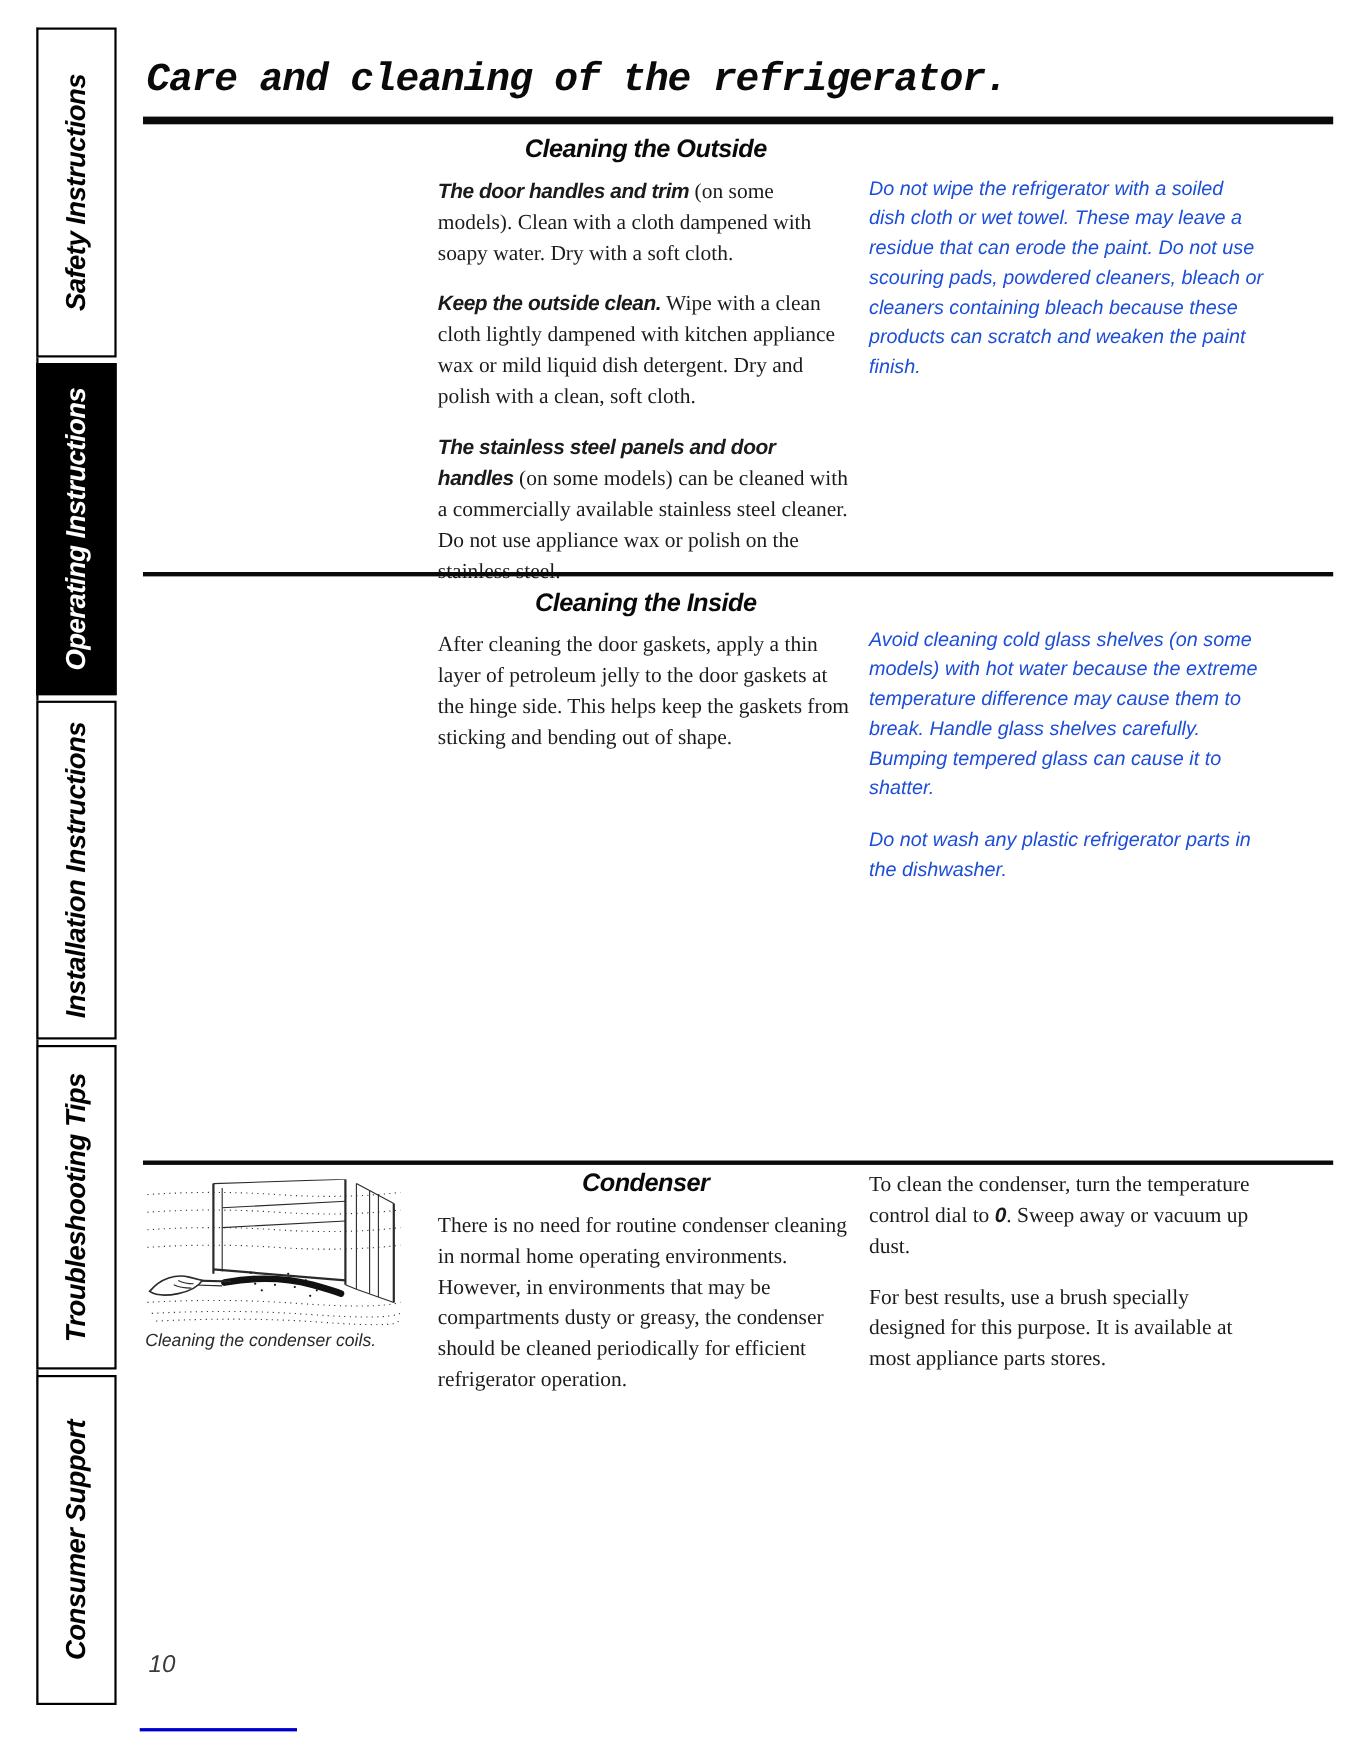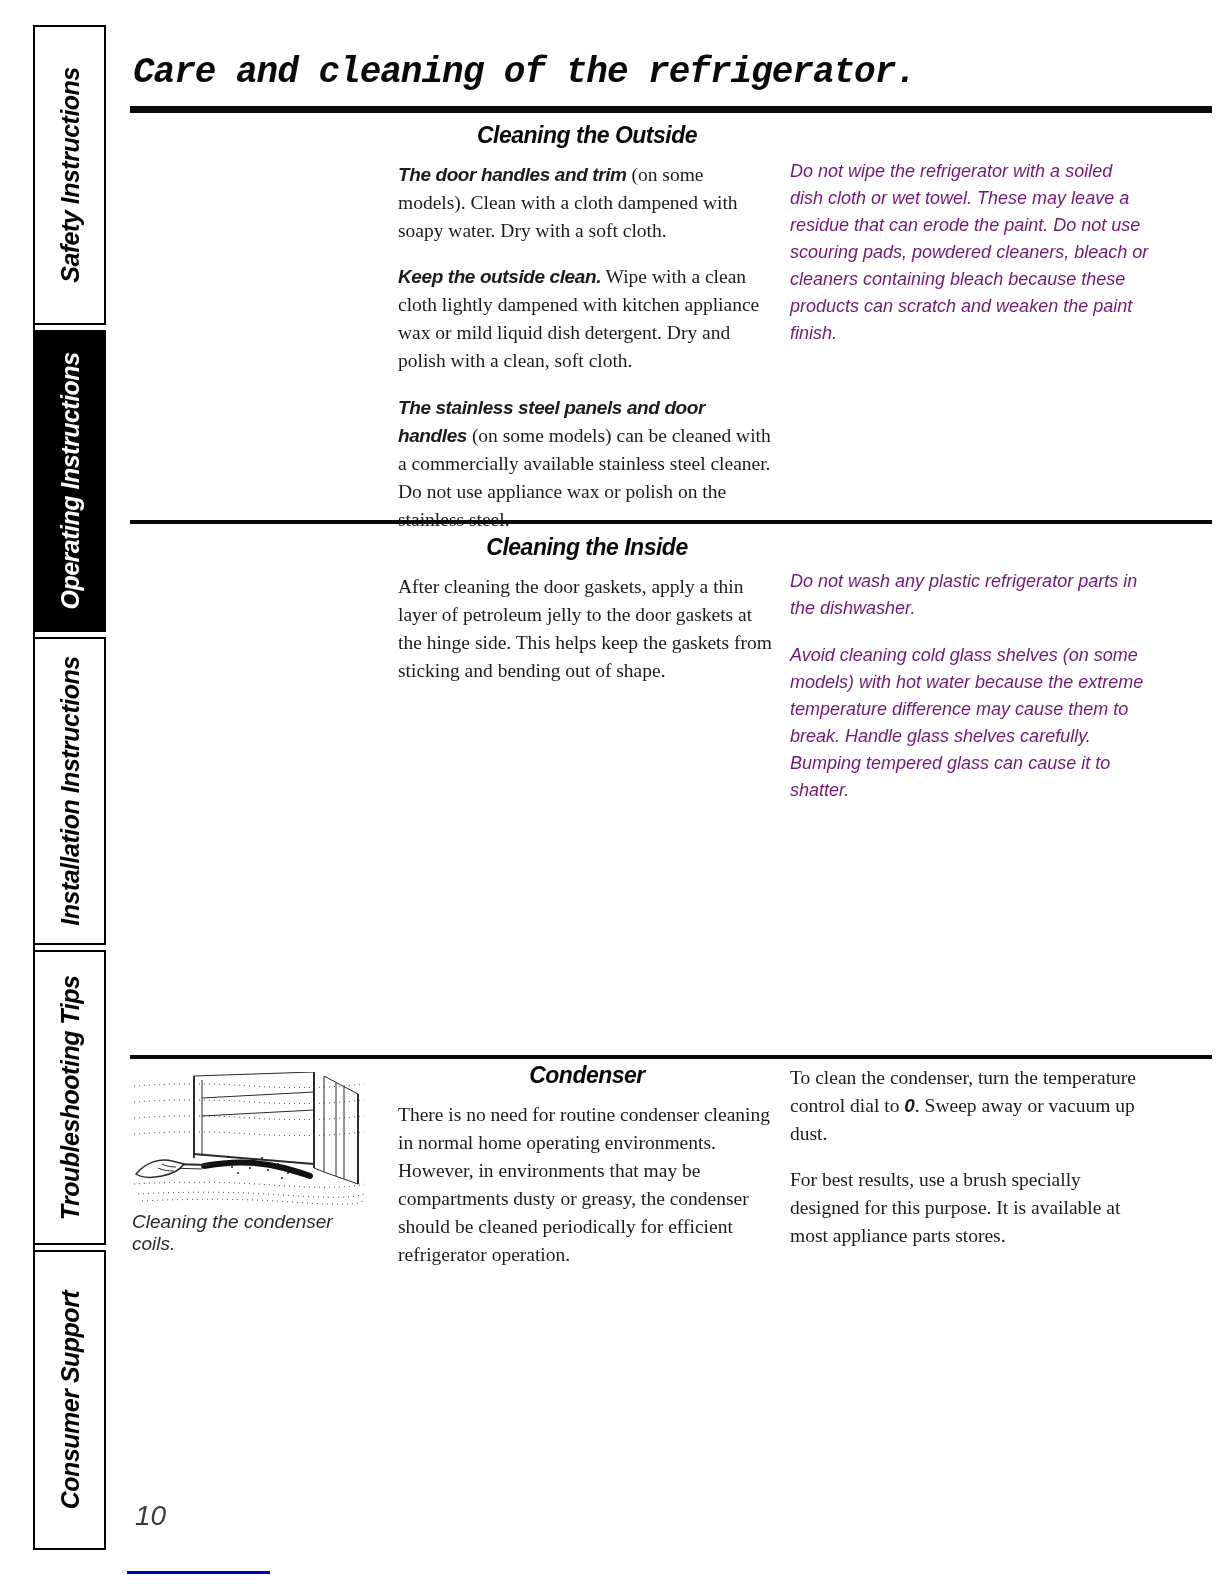--- a/index.html
+++ b/index.html
@@ -32,7 +32,7 @@
   .lead{font-family:"Liberation Sans",sans-serif;font-weight:700;font-style:italic;
         font-size:19px;letter-spacing:-0.4px;text-align:center;}
   .note-p{margin:0 0 20px 0;font-family:"Liberation Sans",sans-serif;font-style:italic;
-          font-size:18px;line-height:1.5;color:#701a75;}
+          font-size:18px;line-height:1.5;color:#1d4ed8;}
   .serif-p{margin:0 0 18px 0;font-size:19.5px;line-height:1.44;}
   .bold-serif{font-family:"Liberation Sans",sans-serif;font-weight:700;font-style:italic;font-size:19px;}
 

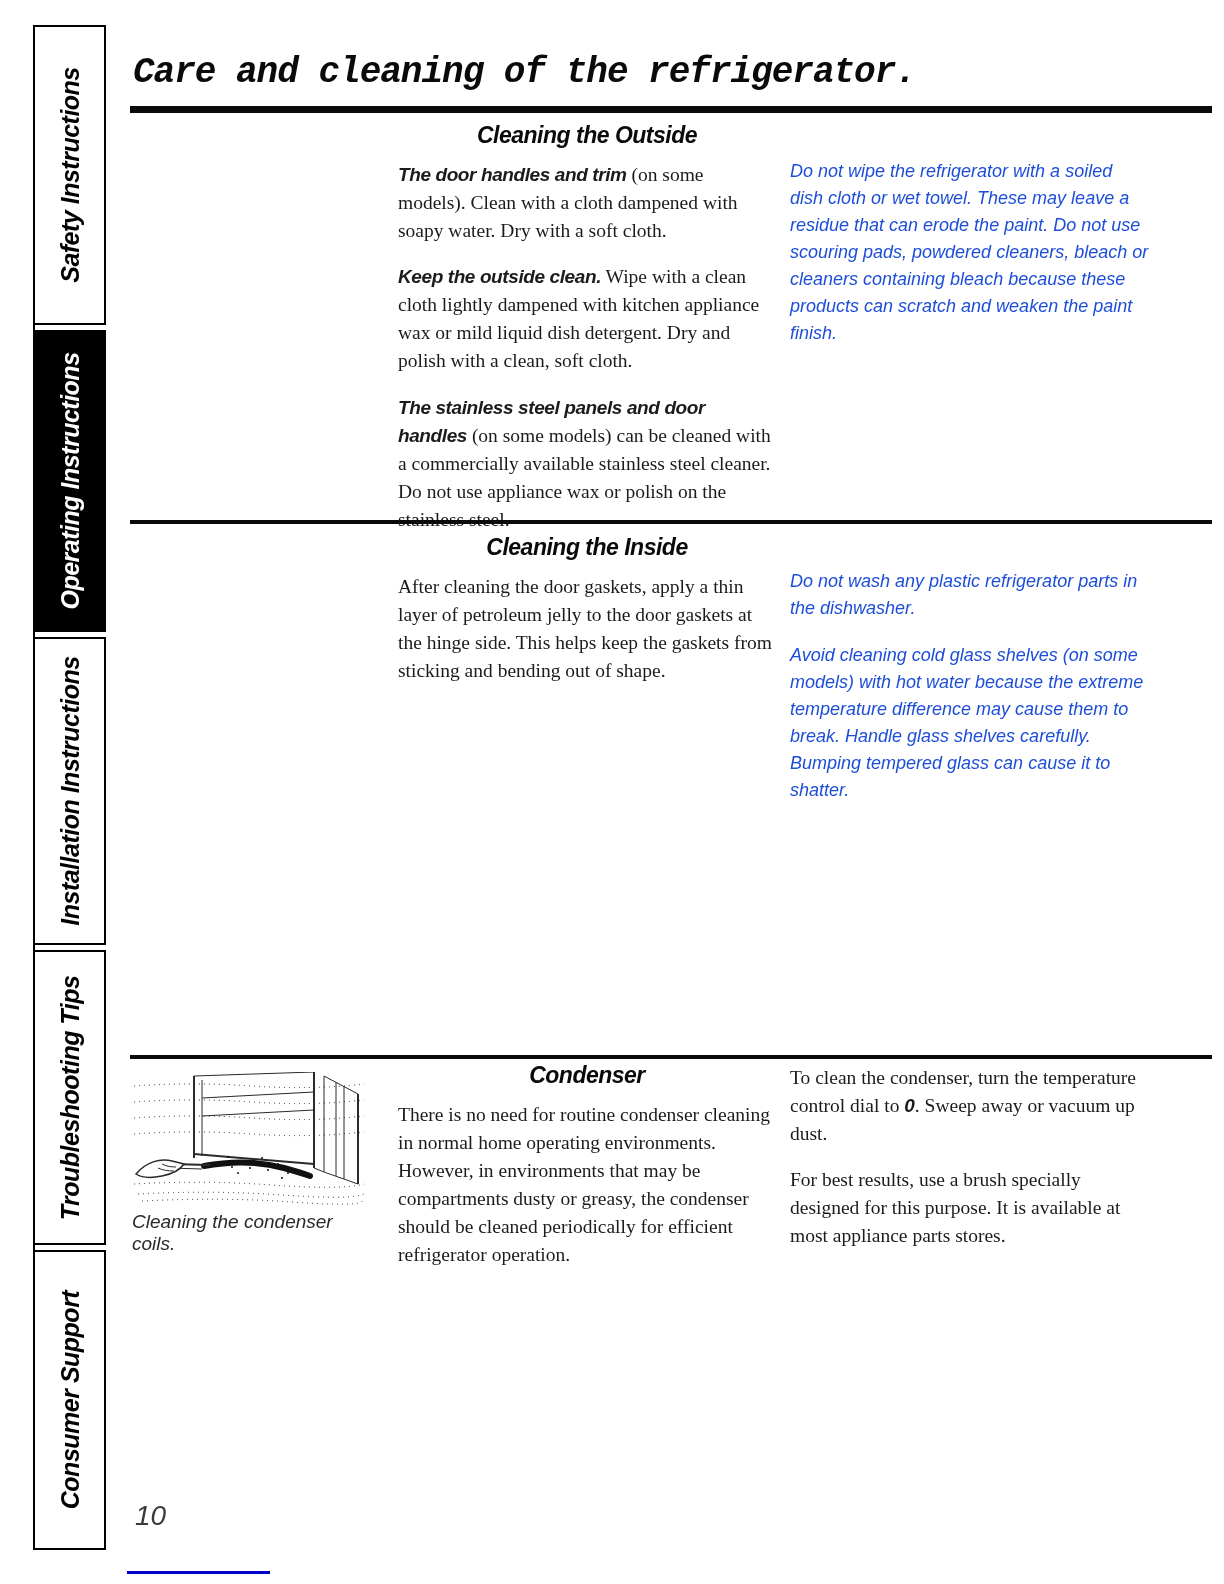--- a/index.html
+++ b/index.html
@@ -91,8 +91,8 @@
       <p class="body-p">After cleaning the door gaskets, apply a thin layer of petroleum jelly to the door gaskets at the hinge side. This helps keep the gaskets from sticking and bending out of shape.</p>
     </div>
     <div class="col-right" style="top:568px;">
+      <p class="note-p">Avoid cleaning cold glass shelves (on some models) with hot water because the extreme temperature difference may cause them to break. Handle glass shelves carefully. Bumping tempered glass can cause it to shatter.</p>
       <p class="note-p">Do not wash any plastic refrigerator parts in the dishwasher.</p>
-      <p class="note-p">Avoid cleaning cold glass shelves (on some models) with hot water because the extreme temperature difference may cause them to break. Handle glass shelves carefully. Bumping tempered glass can cause it to shatter.</p>
     </div>
 
     <div class="rule thin" style="top:1055px;"></div>

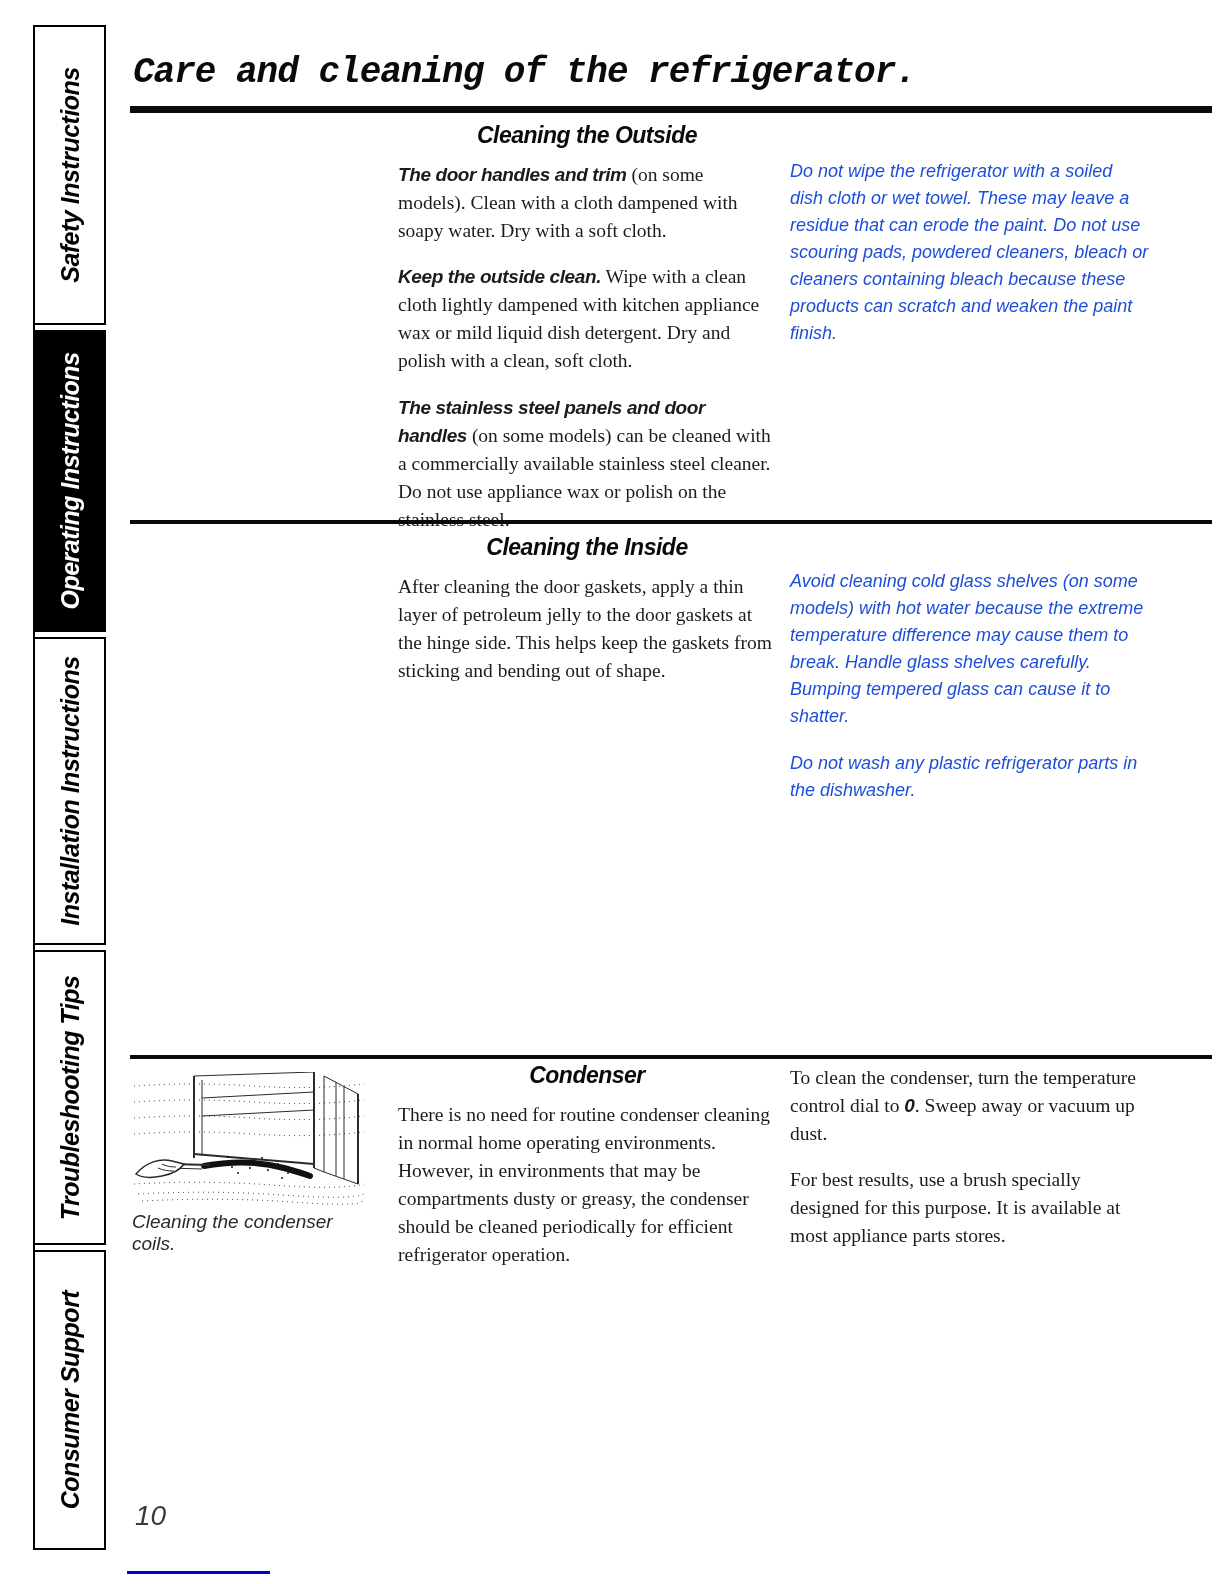--- a/index.html
+++ b/index.html
@@ -40,7 +40,7 @@
   .figure{position:absolute;left:2px;width:240px;}
   .figure svg{display:block;}
   .fig-caption{margin:6px 0 0 0;font-family:"Liberation Sans",sans-serif;font-style:italic;
-               font-size:19px;color:#2a2a2a;}
+               font-size:16px;color:#2a2a2a;}
 
   .page-number{position:absolute;left:135px;top:1500px;font-style:italic;
                font-family:"Liberation Sans",sans-serif;font-size:28px;color:#3a3a3a;}

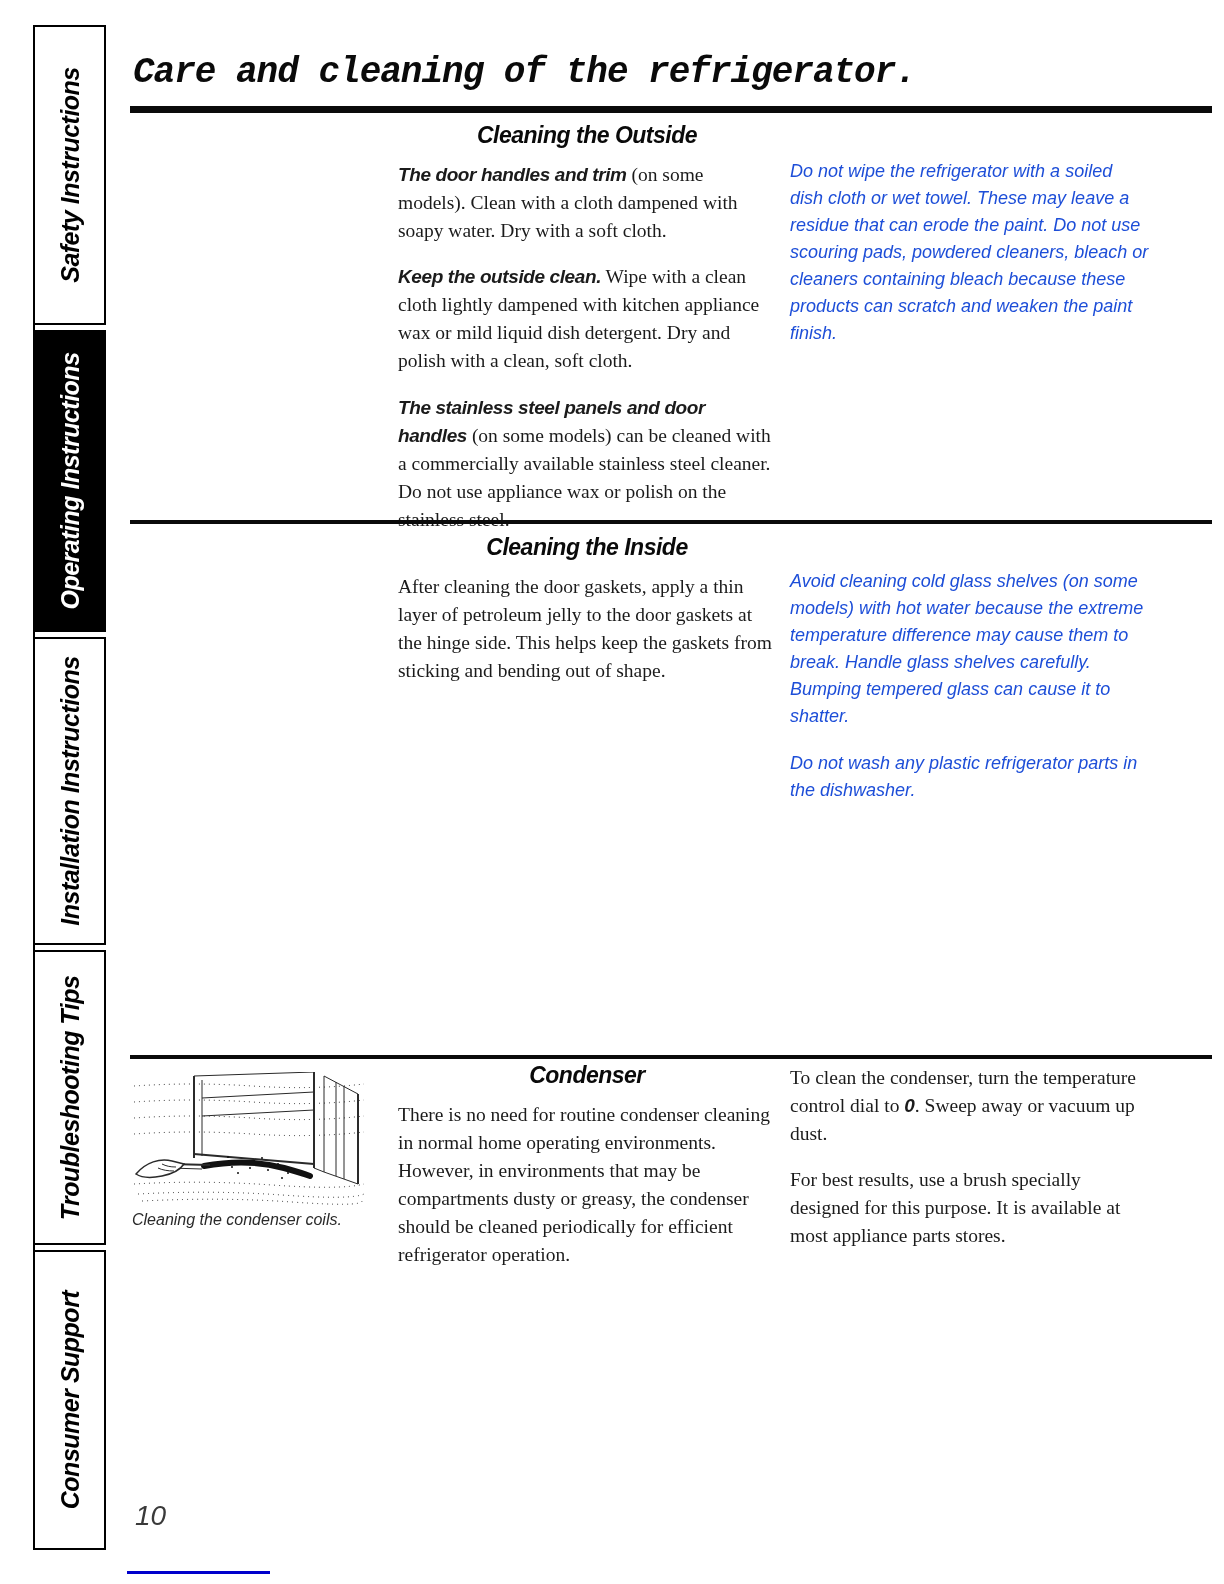--- a/index.html
+++ b/index.html
@@ -43,7 +43,7 @@
                font-size:16px;color:#2a2a2a;}
 
   .page-number{position:absolute;left:135px;top:1500px;font-style:italic;
-               font-family:"Liberation Sans",sans-serif;font-size:28px;color:#3a3a3a;}
+               font-family:"Liberation Sans",sans-serif;font-size:22px;color:#3a3a3a;}
   .footer-rule{position:absolute;left:127px;top:1571px;width:143px;height:3px;background:#0000cc;}
 </style>
 </head>

